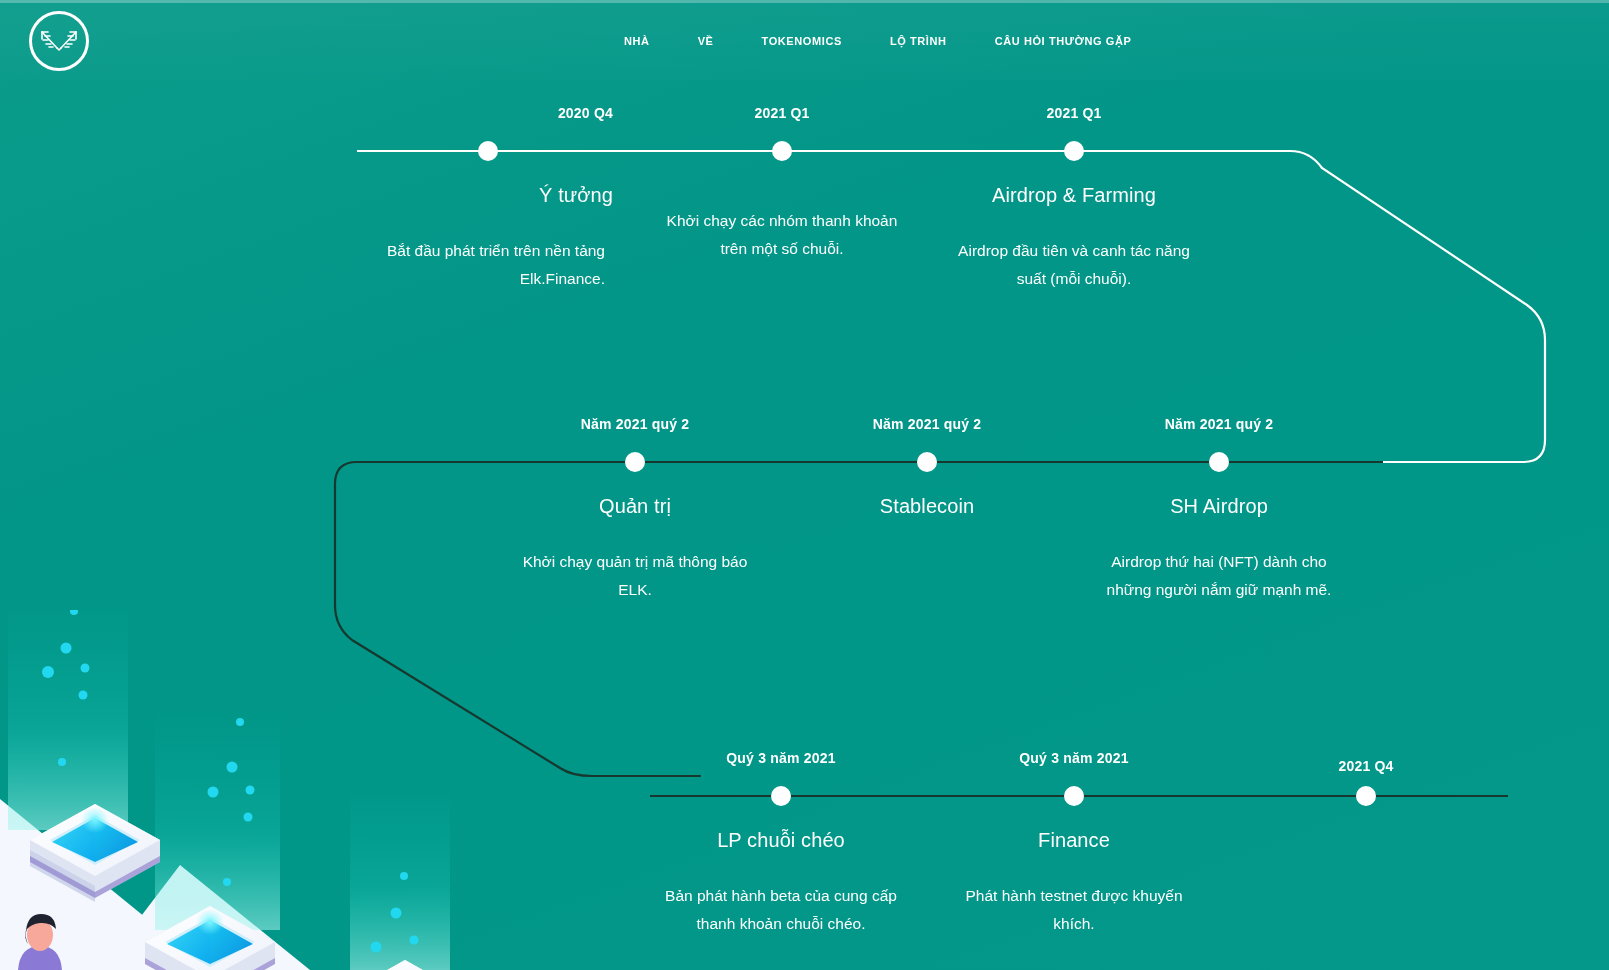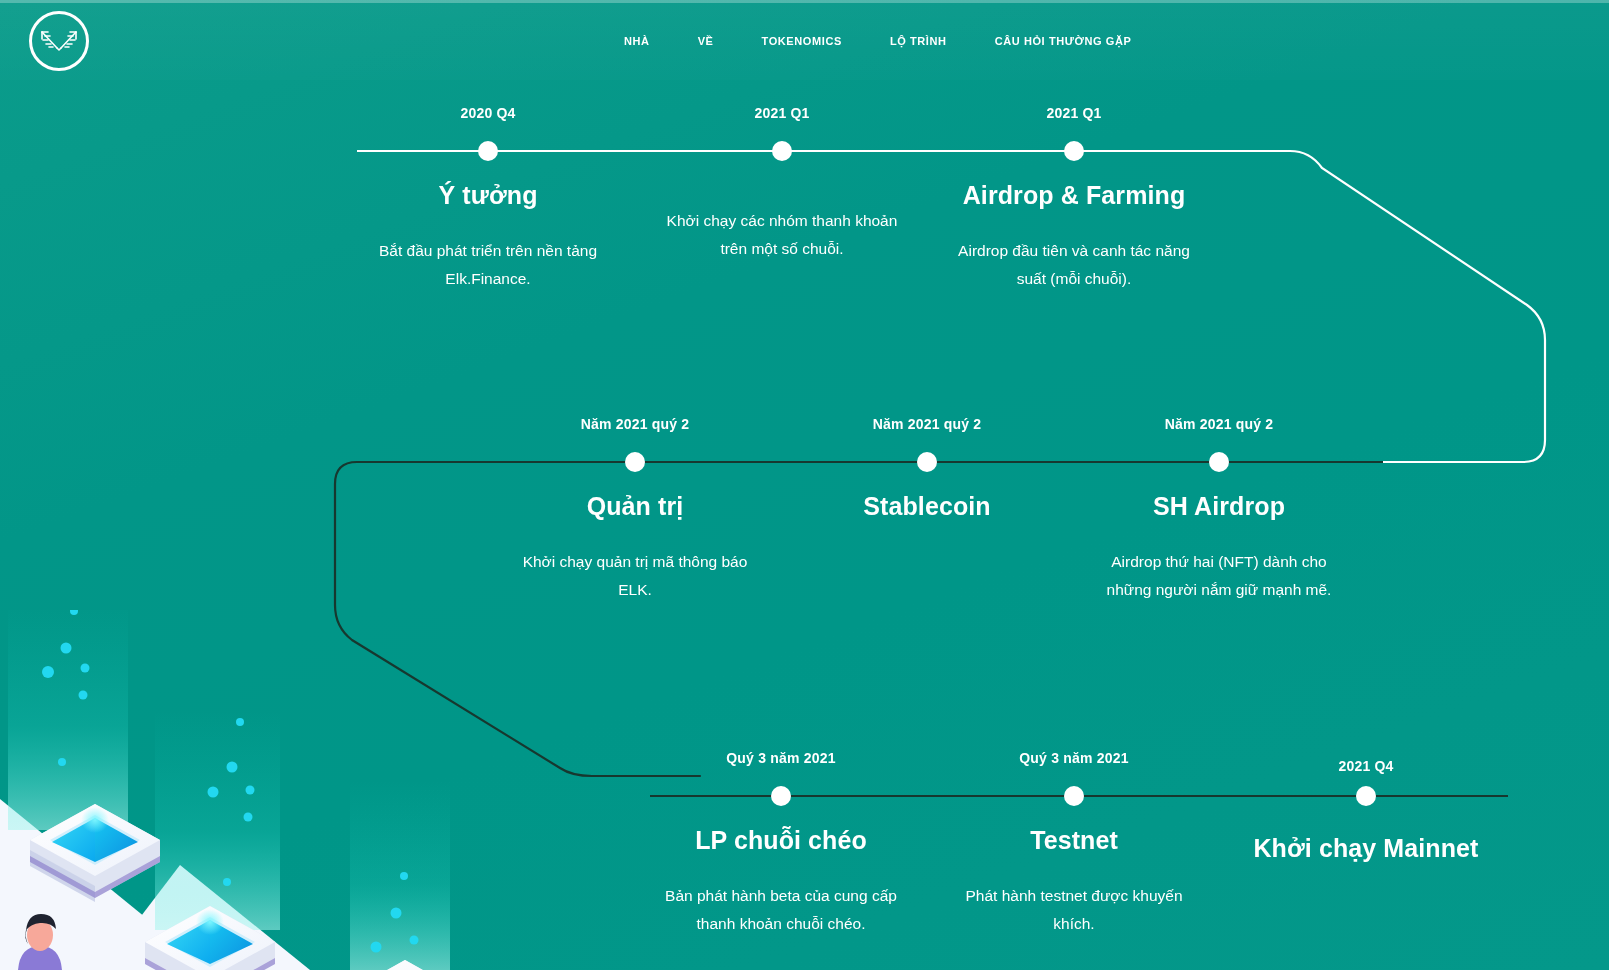--- a/index.html
+++ b/index.html
@@ -212,7 +212,7 @@
     <div class="node" style="left:782px; top:151px;"></div>
     <div class="node" style="left:1074px; top:151px;"></div>
 
-    <div class="item" style="left:488px; top:180px;">
+    <div class="item" style="left:488px; top:180px;text-align:right;">
       <div class="date" style="top:-75px;">2020 Q4</div>
       <div class="title">Ý tưởng</div>
       <div class="desc">Bắt đầu phát triển trên nền tảng Elk.Finance.</div>

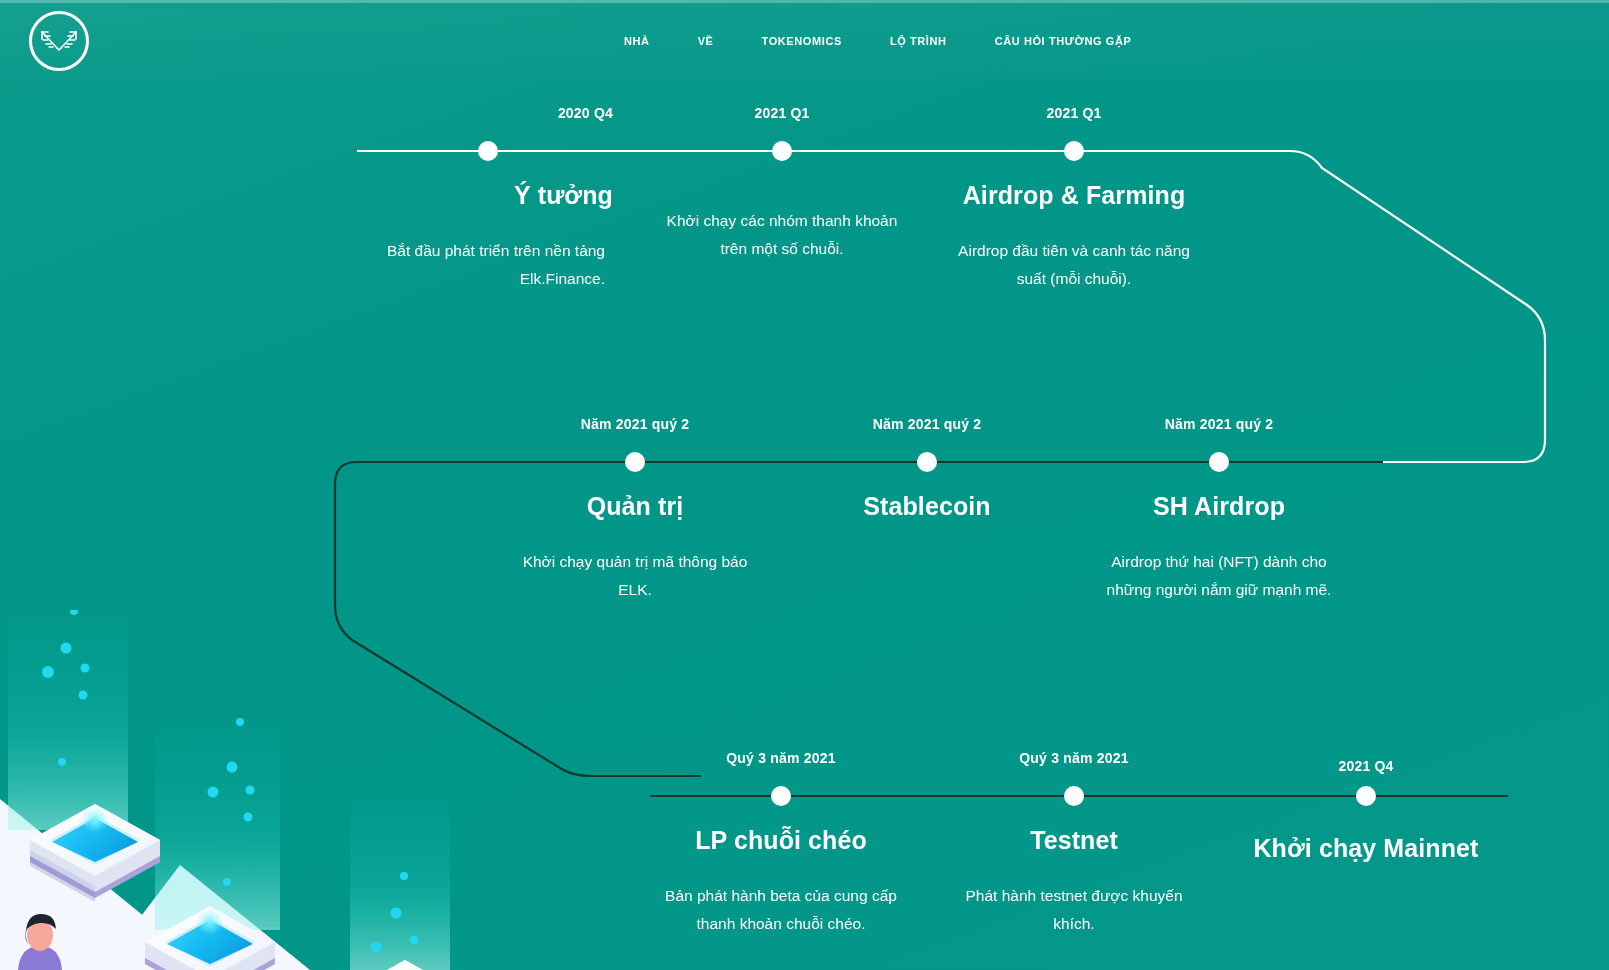--- a/index.html
+++ b/index.html
@@ -90,8 +90,8 @@
   }
   .item .title{
     color:#ffffff;
-    font-size:25px;
-    font-weight:700;
+    font-size:20px;
+    font-weight:400;
     letter-spacing:0.1px;
     white-space:nowrap;
     line-height:30px;

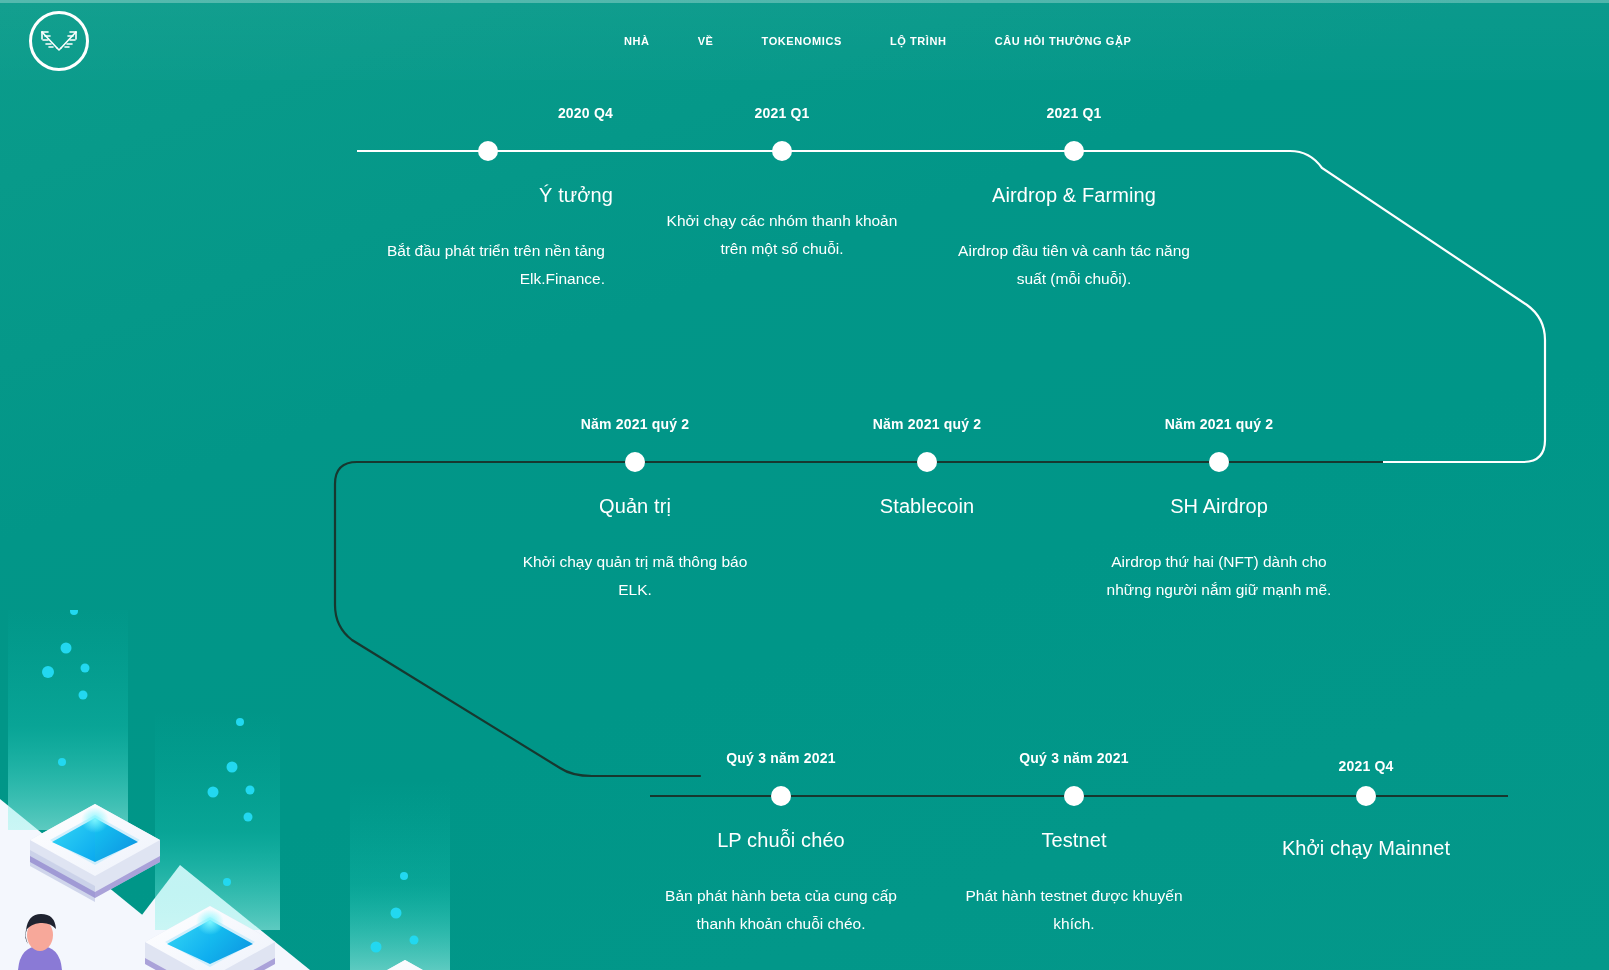--- a/index.html
+++ b/index.html
@@ -270,7 +270,7 @@
 
     <div class="item" style="left:1074px; top:180px;">
       <div class="date" style="top:-75px;">Quý 3 năm 2021</div>
-      <div class="title">Testnet</div>
+      <div class="title">Finance</div>
       <div class="desc">Phát hành testnet được khuyến khích.</div>
     </div>
 

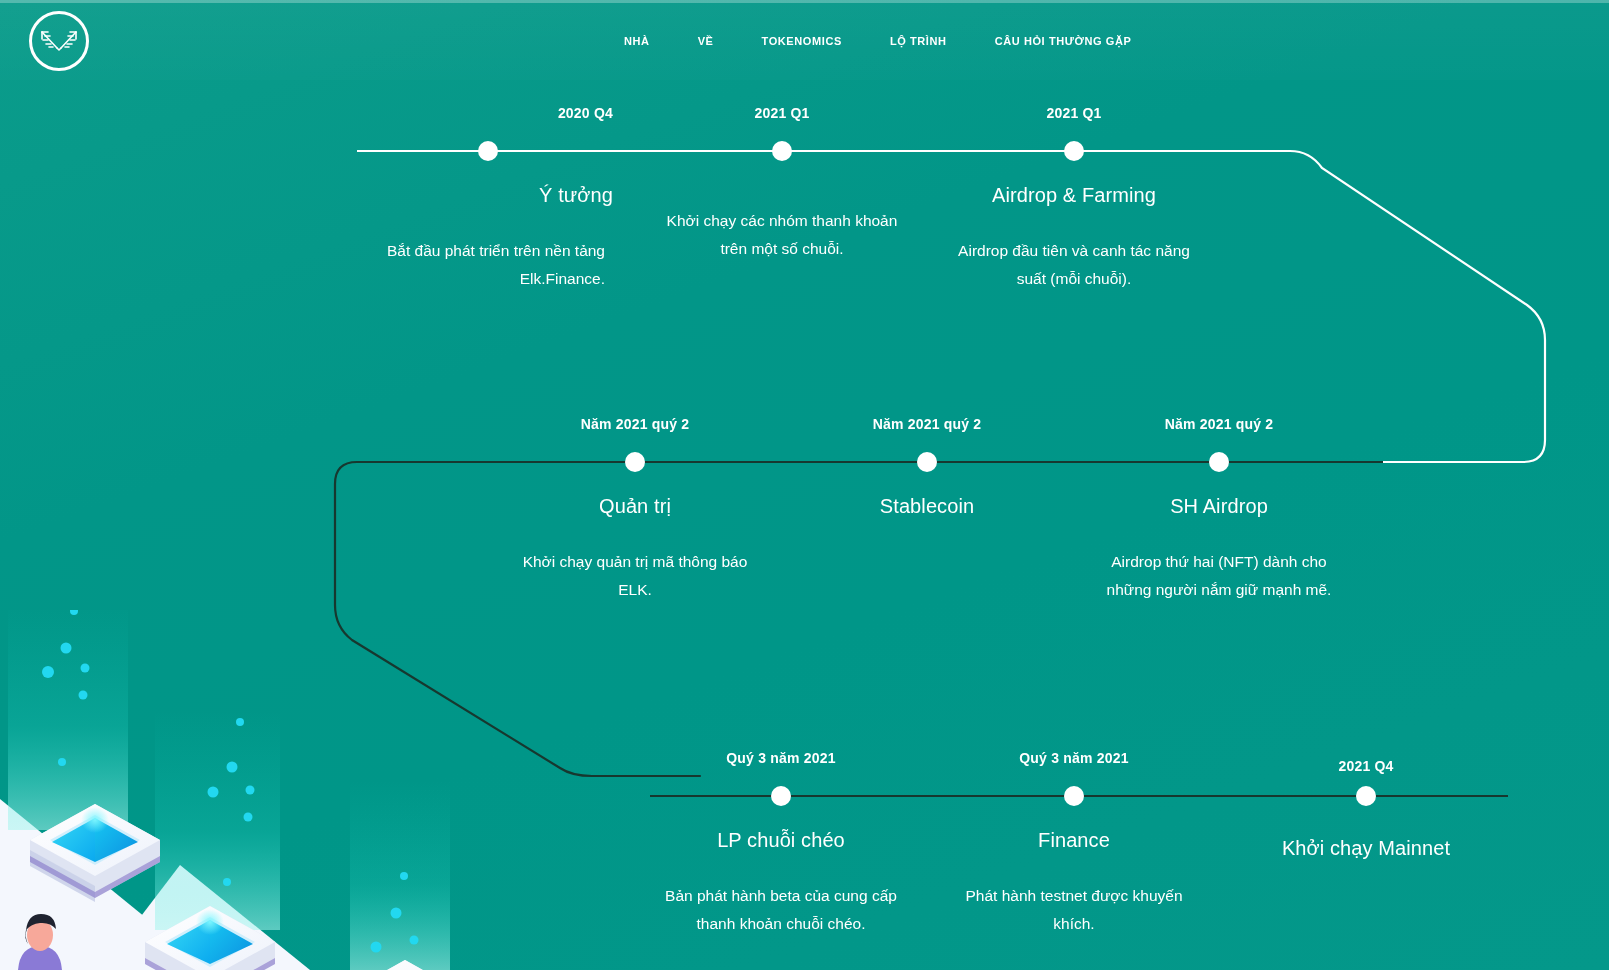--- a/index.html
+++ b/index.html
@@ -276,7 +276,6 @@
 
     <div class="item" style="left:1366px; top:188px;">
       <div class="date" style="top:-75px;">2021 Q4</div>
-      <div class="title">Khởi chạy Mainnet</div>
     </div>
   </div>
 

